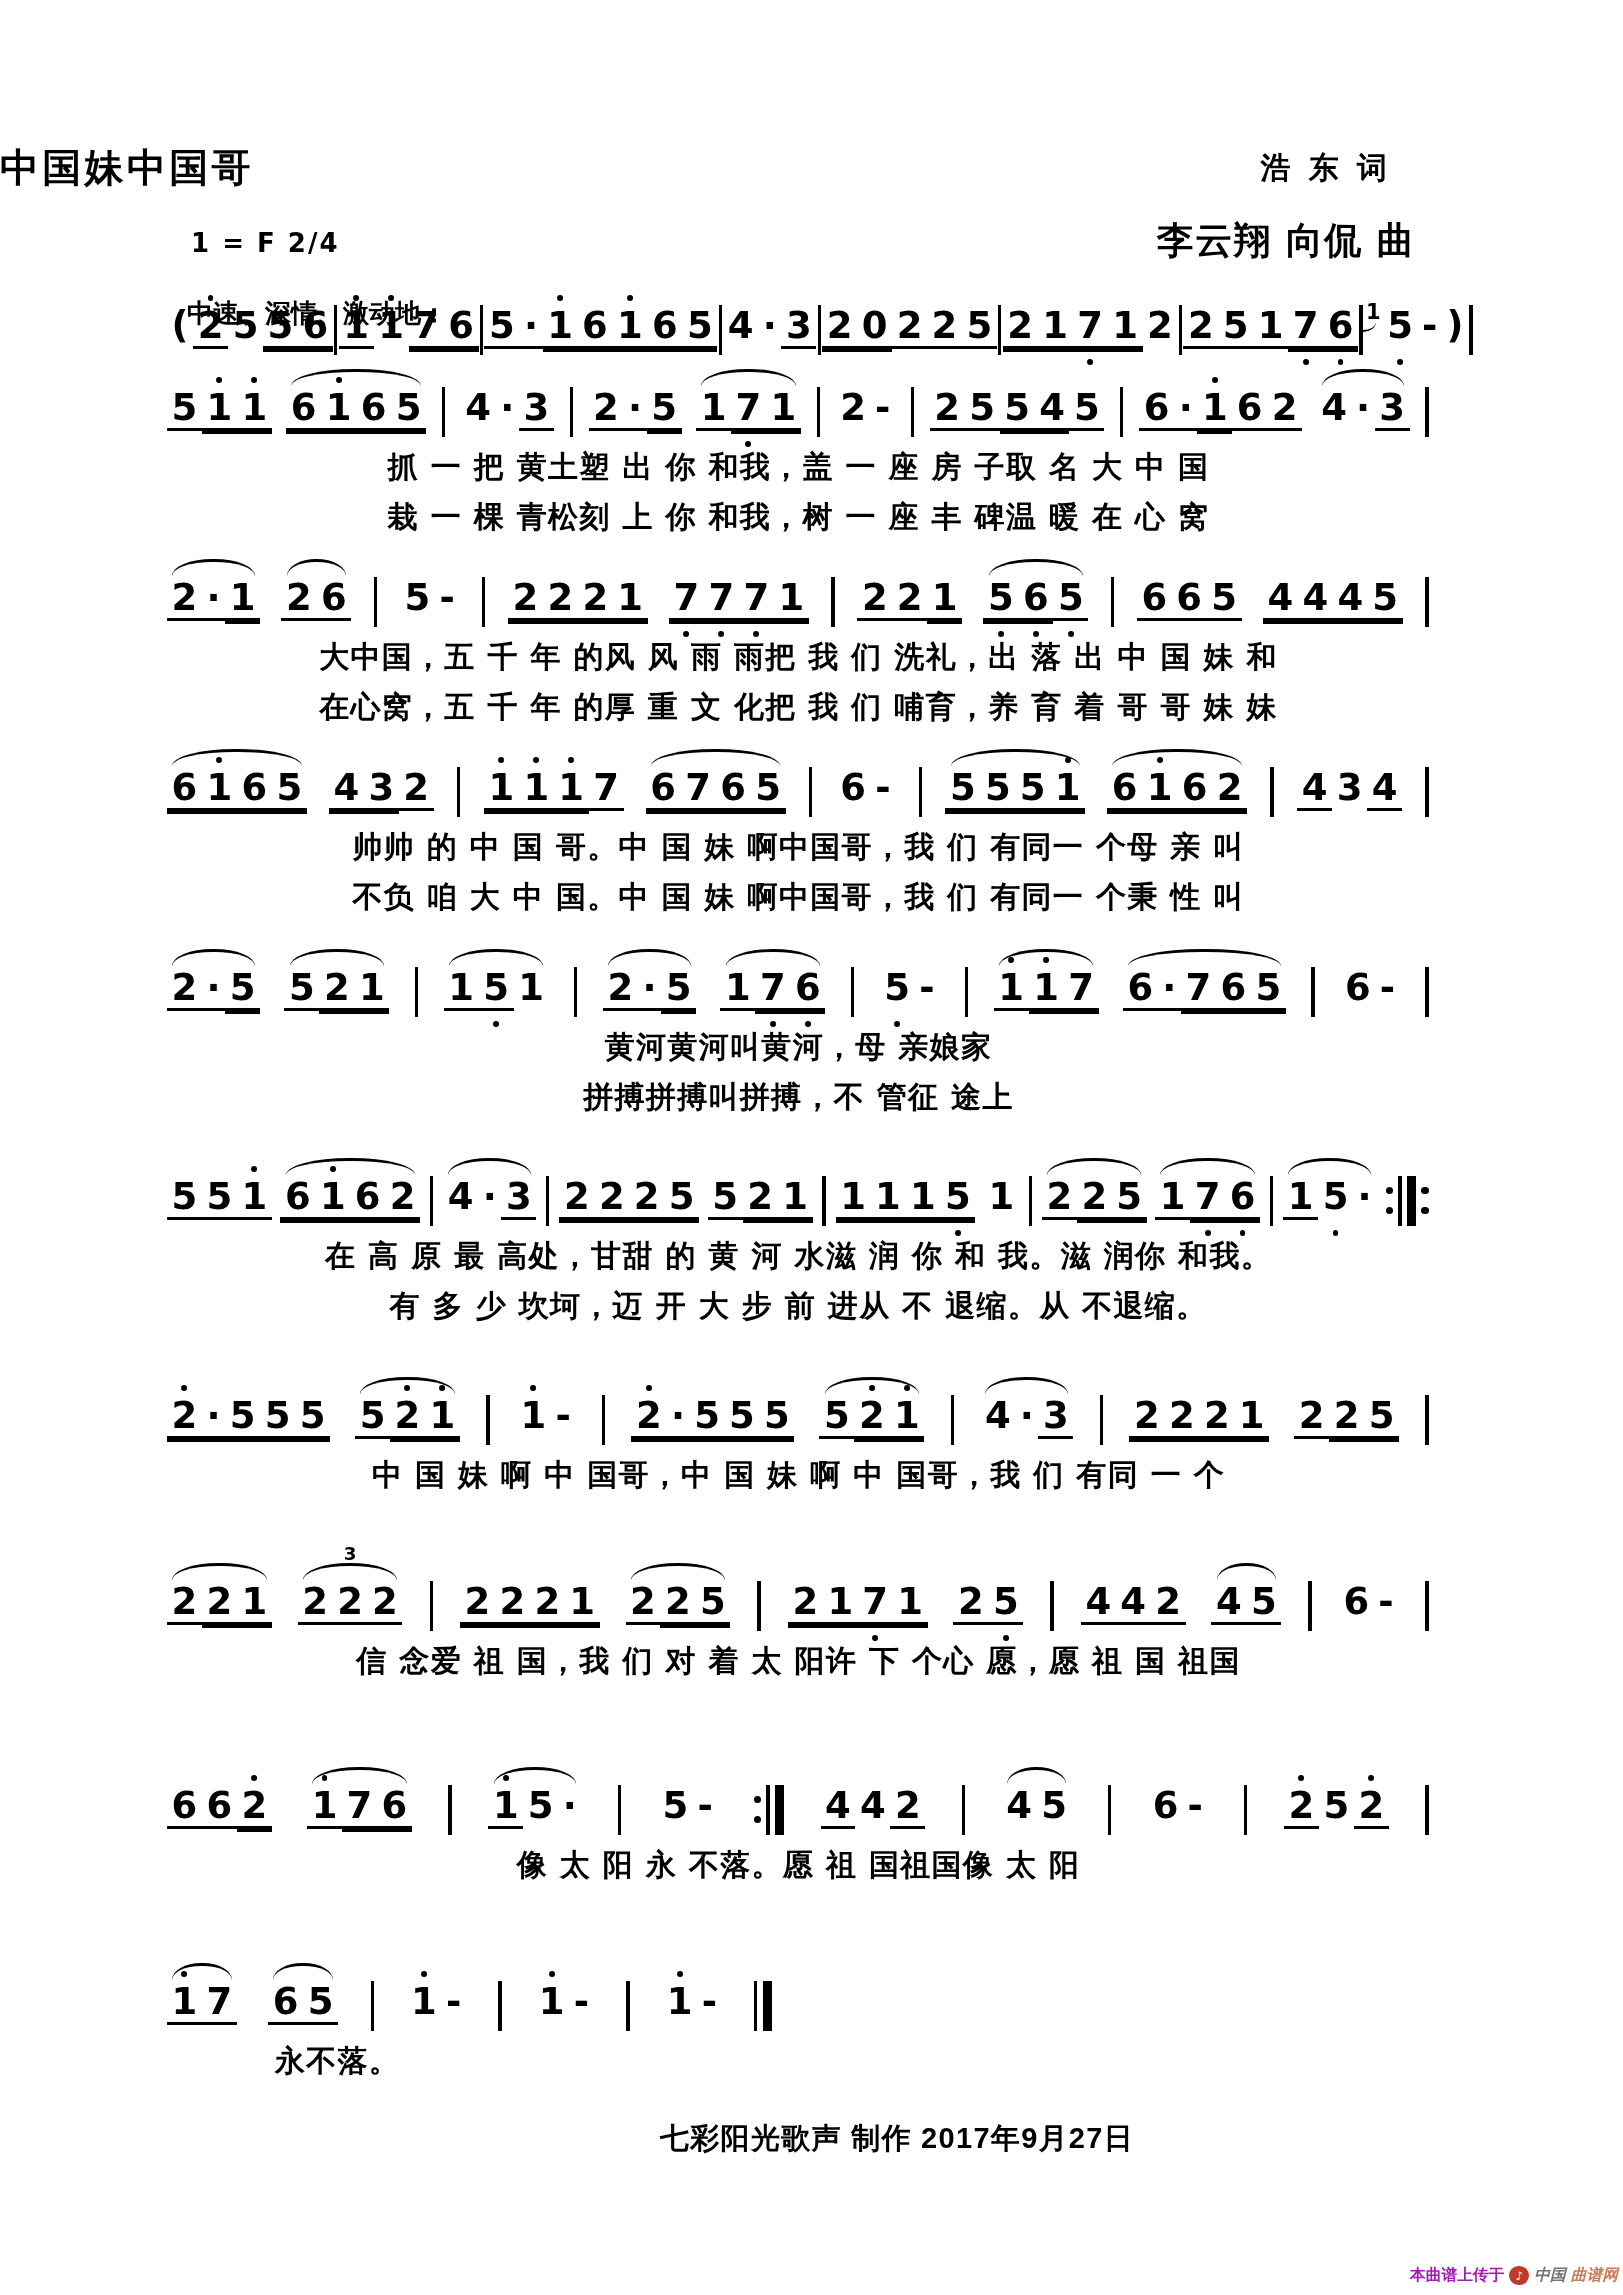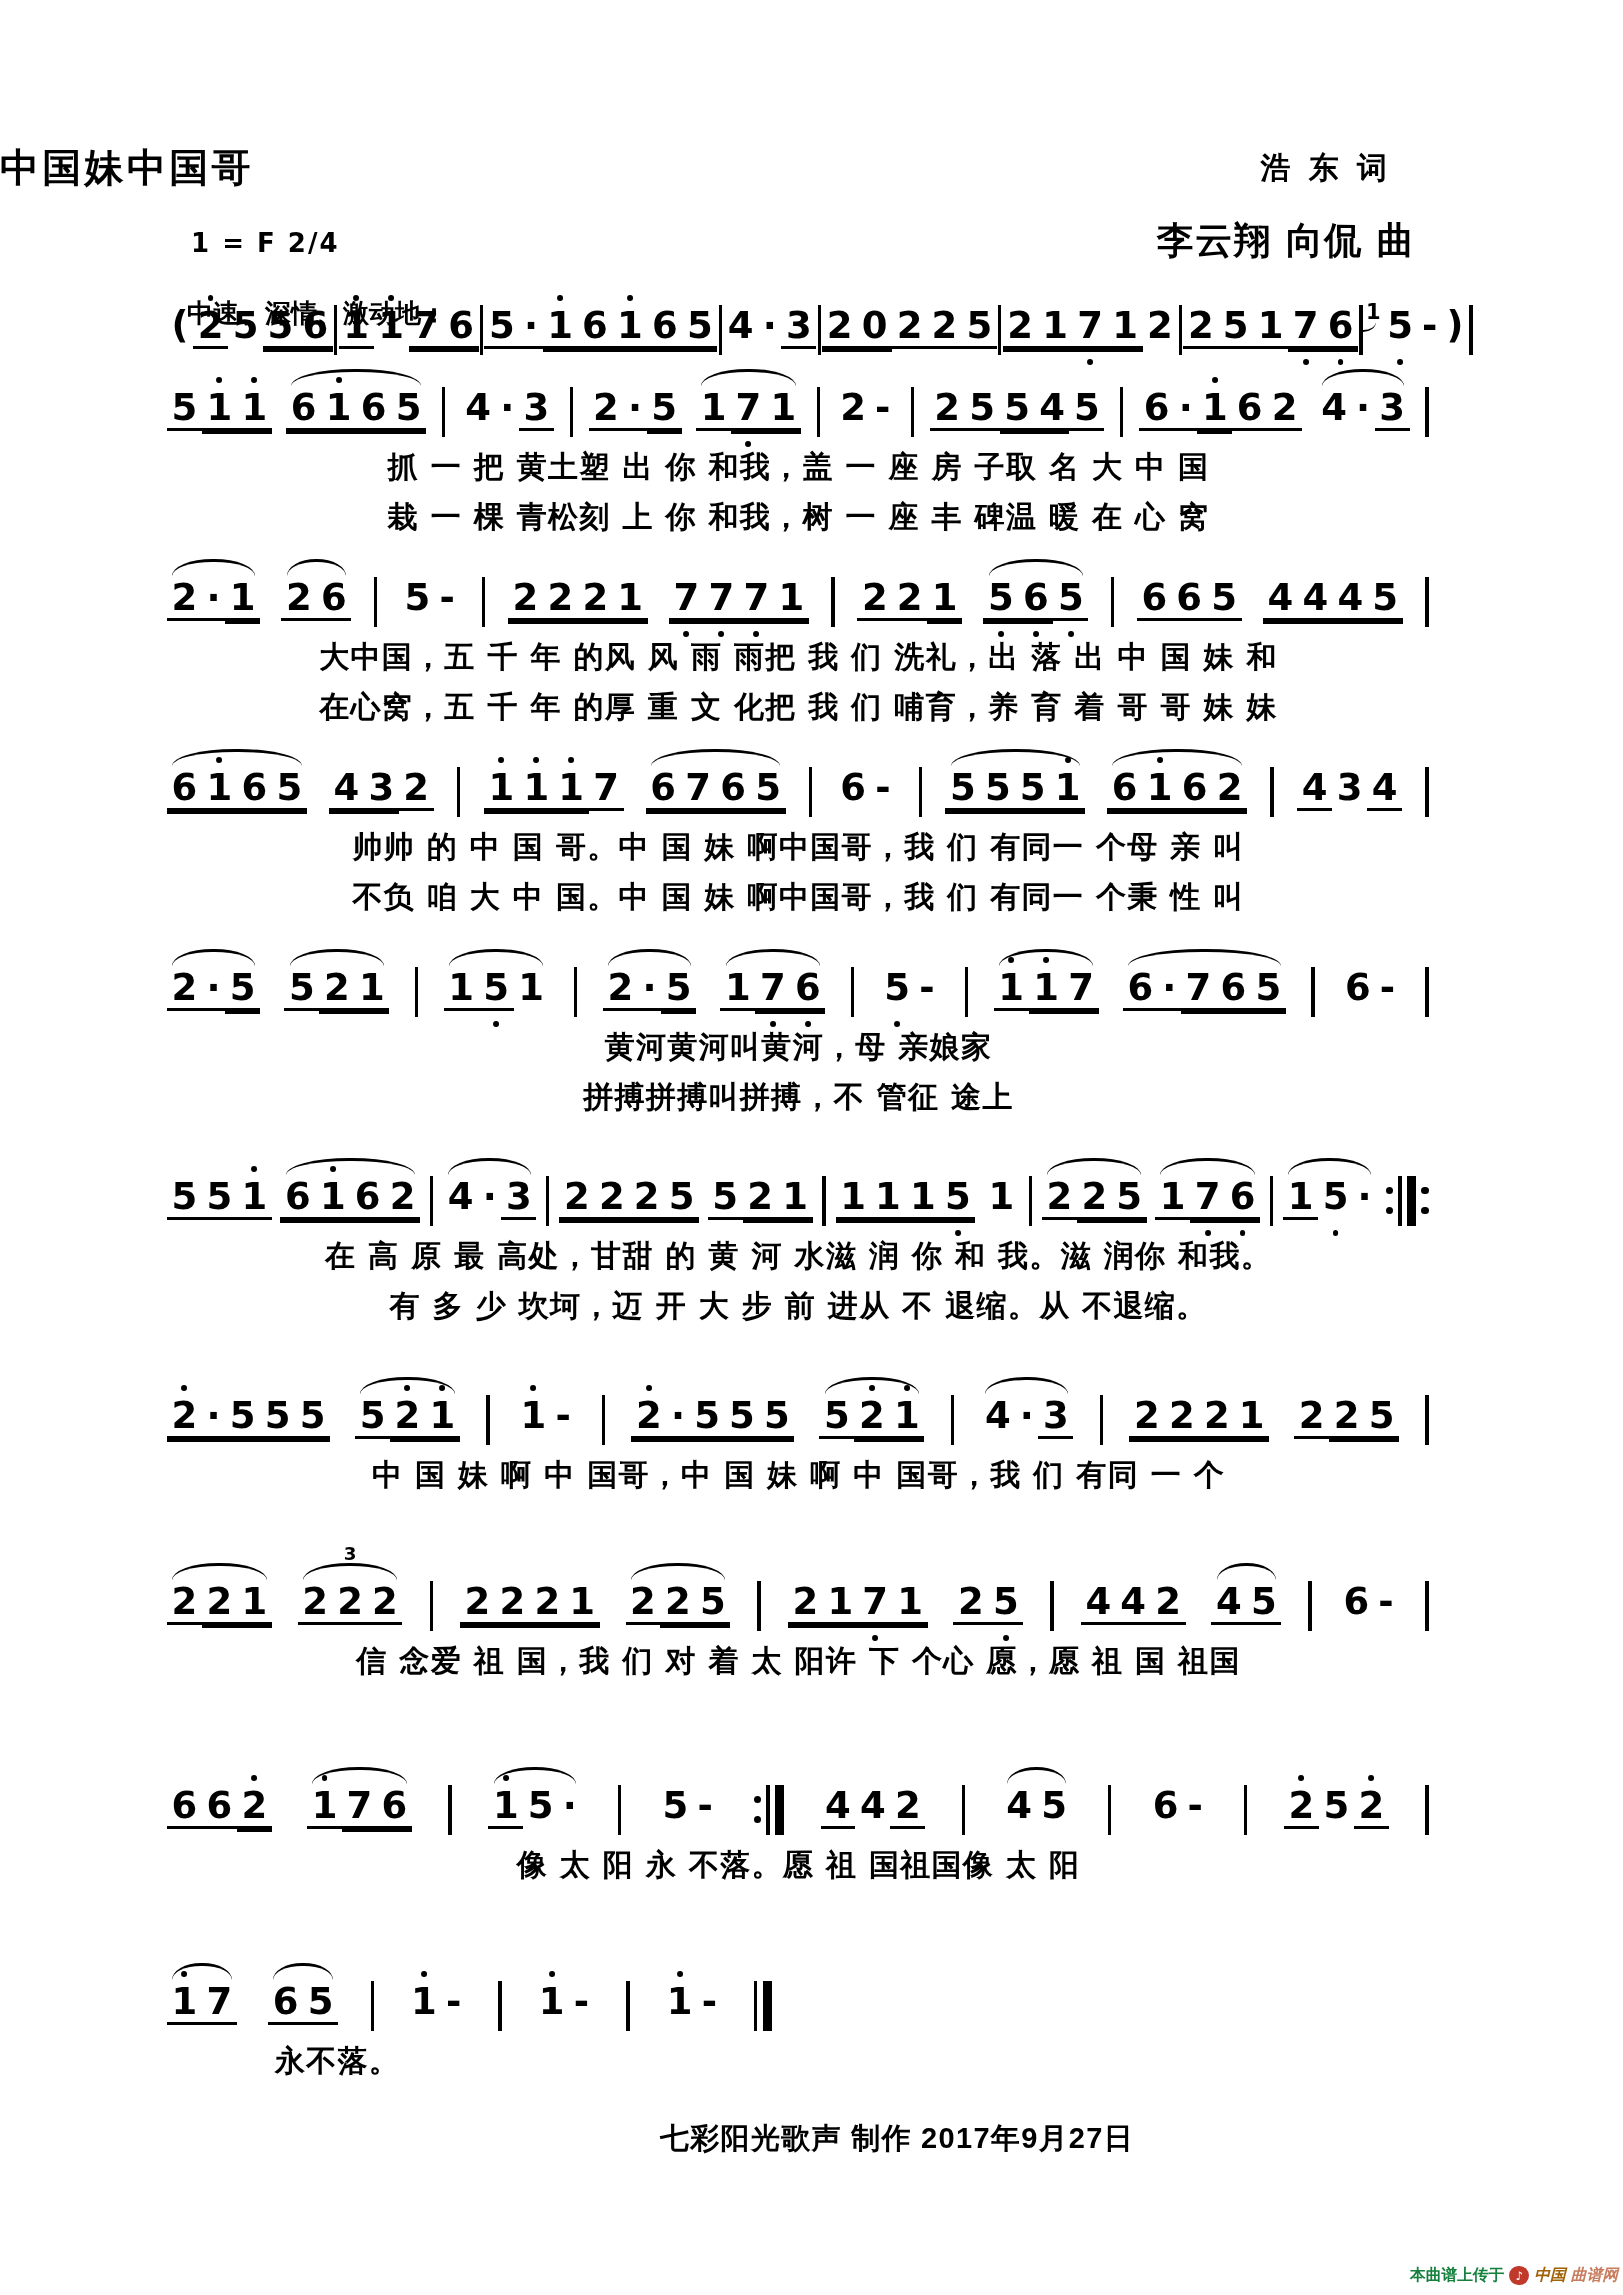--- a/index.html
+++ b/index.html
@@ -51,7 +51,7 @@
           font-family:Liberation Sans, sans-serif;letter-spacing:1.3px}
 
   .wm{position:absolute;right:5.2px;top:2265px;display:flex;align-items:center;gap:5.2px;font-size:15.7px}
-  .wm-pre{color:#15803d;font-weight:bold;font-family:"DejaVu Serif","Liberation Serif",serif}
+  .wm-pre{color:#a21caf;font-weight:bold;font-family:"DejaVu Serif","Liberation Serif",serif}
   .wm-logo{width:19.6px;height:19.6px;border-radius:50%;background:#c0392b;display:inline-flex;
            align-items:center;justify-content:center;color:#fff;font-size:11.8px}
   .wm-cn{color:#a16207;font-weight:bold;font-style:italic;

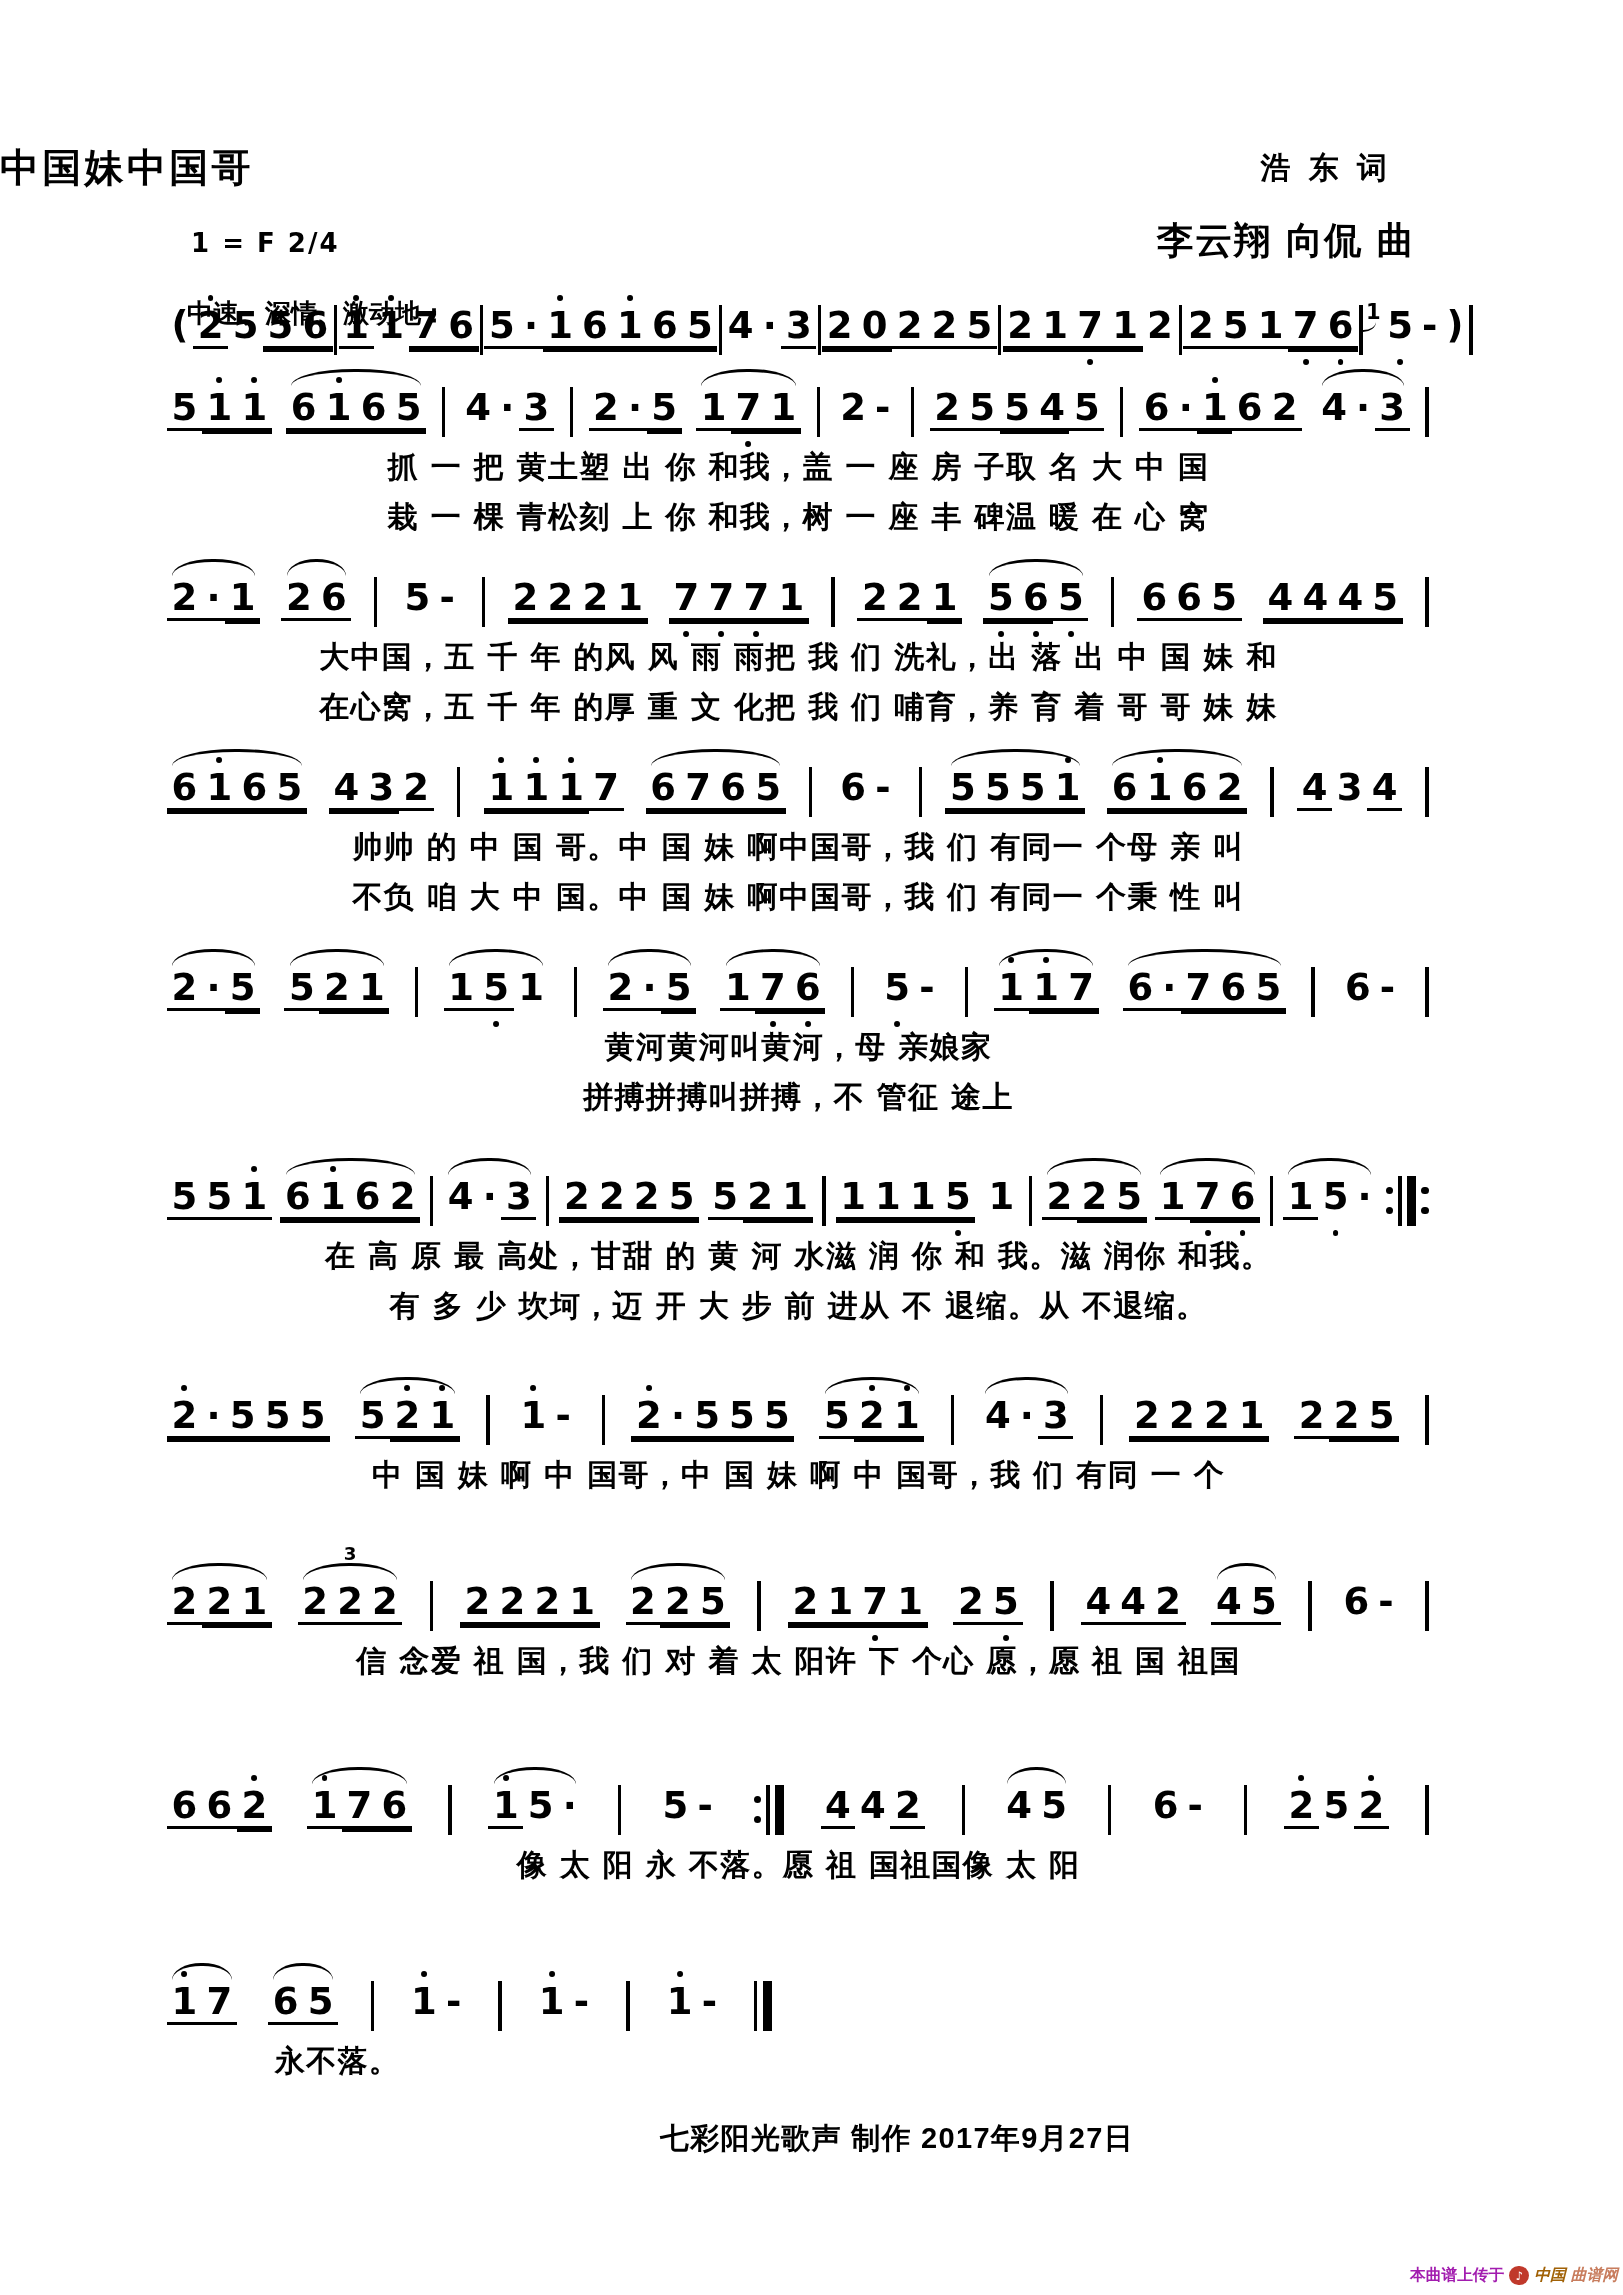--- a/index.html
+++ b/index.html
@@ -54,7 +54,7 @@
   .wm-pre{color:#a21caf;font-weight:bold;font-family:"DejaVu Serif","Liberation Serif",serif}
   .wm-logo{width:19.6px;height:19.6px;border-radius:50%;background:#c0392b;display:inline-flex;
            align-items:center;justify-content:center;color:#fff;font-size:11.8px}
-  .wm-cn{color:#a16207;font-weight:bold;font-style:italic;
+  .wm-cn{color:#737373;font-weight:bold;font-style:italic;
          font-family:"DejaVu Serif","Liberation Serif",serif}
   .wm-rest{color:#c87d5e;font-weight:bold;font-style:italic;
          font-family:Liberation Sans, sans-serif}

